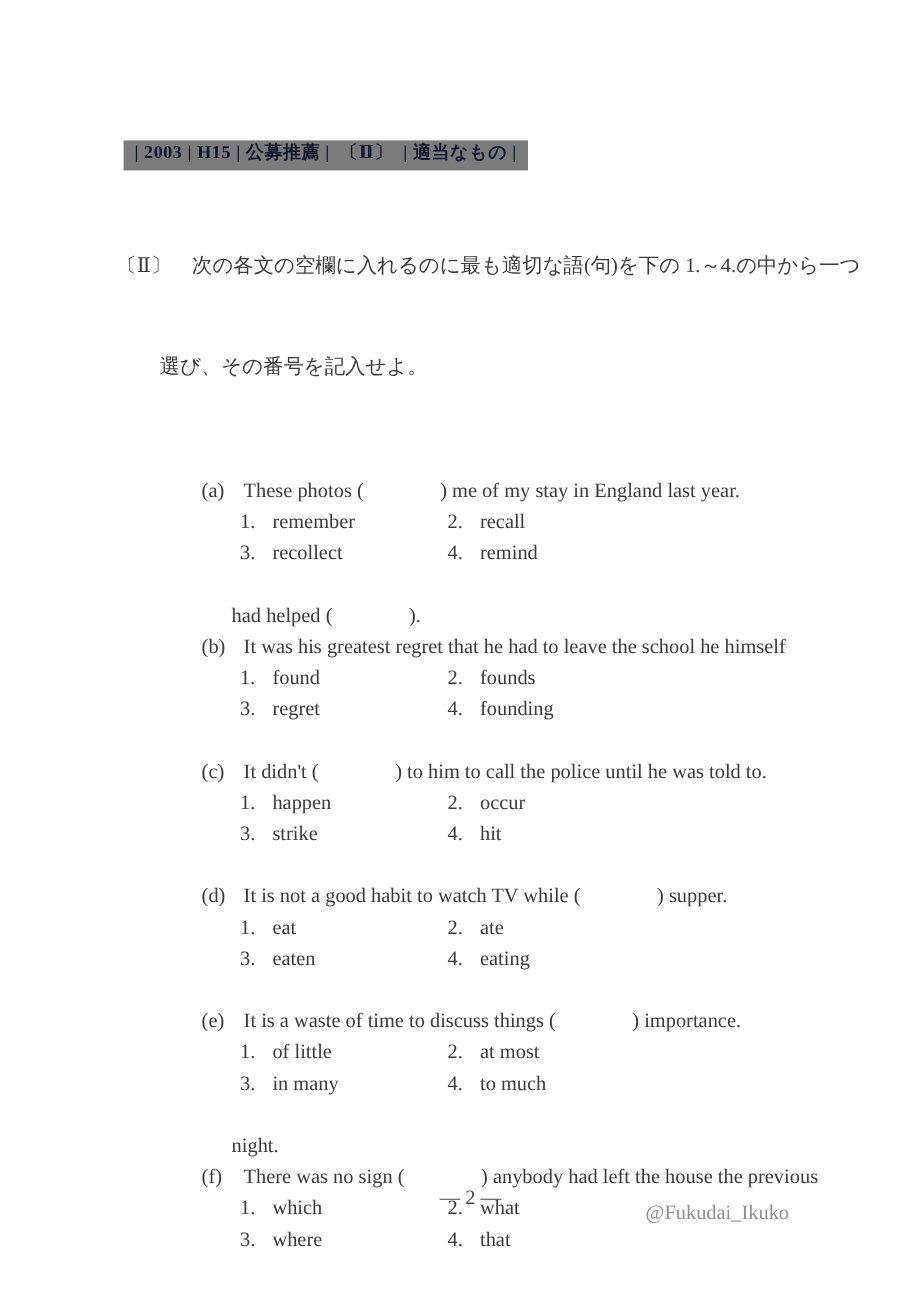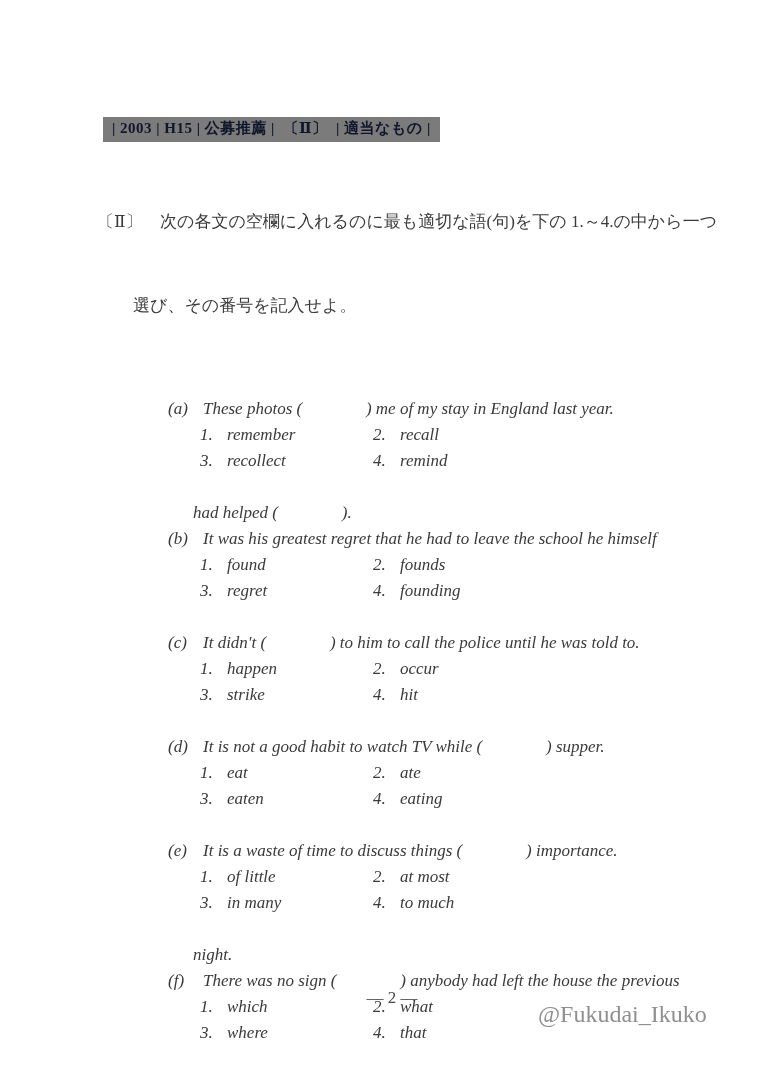--- a/index.html
+++ b/index.html
@@ -37,7 +37,7 @@
   .inst-label { display: inline-block; width: 63px; }
   .inst-line2 { margin-left: 36px; }
   
-  .questions { margin-top: 20px; margin-left: 168px; font-style: italic; }
+  .questions { margin-top: 20px; margin-left: 168px; }
   .question { margin-bottom: 26px; }
   .q-line {
     font-size: 17px;

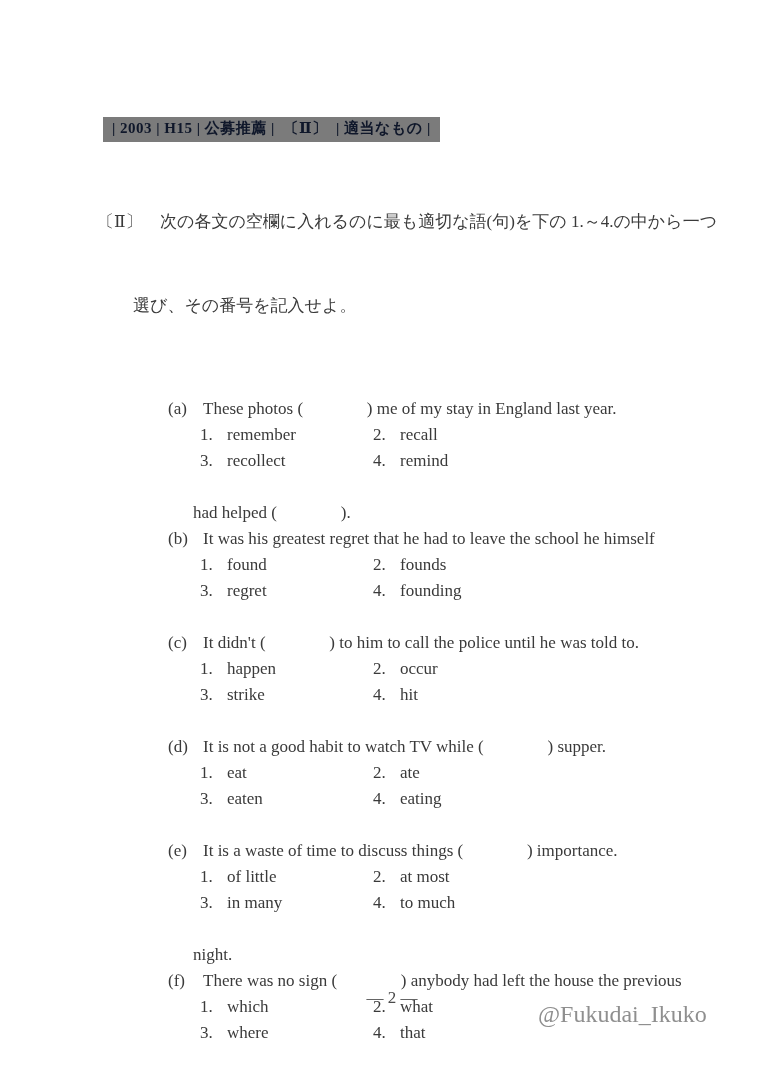--- a/index.html
+++ b/index.html
@@ -71,7 +71,7 @@
     position: absolute;
     left: 538px;
     top: 1001px;
-    font-size: 24px;
+    font-size: 17px;
     color: #8f8f8f;
     white-space: pre;
   }

